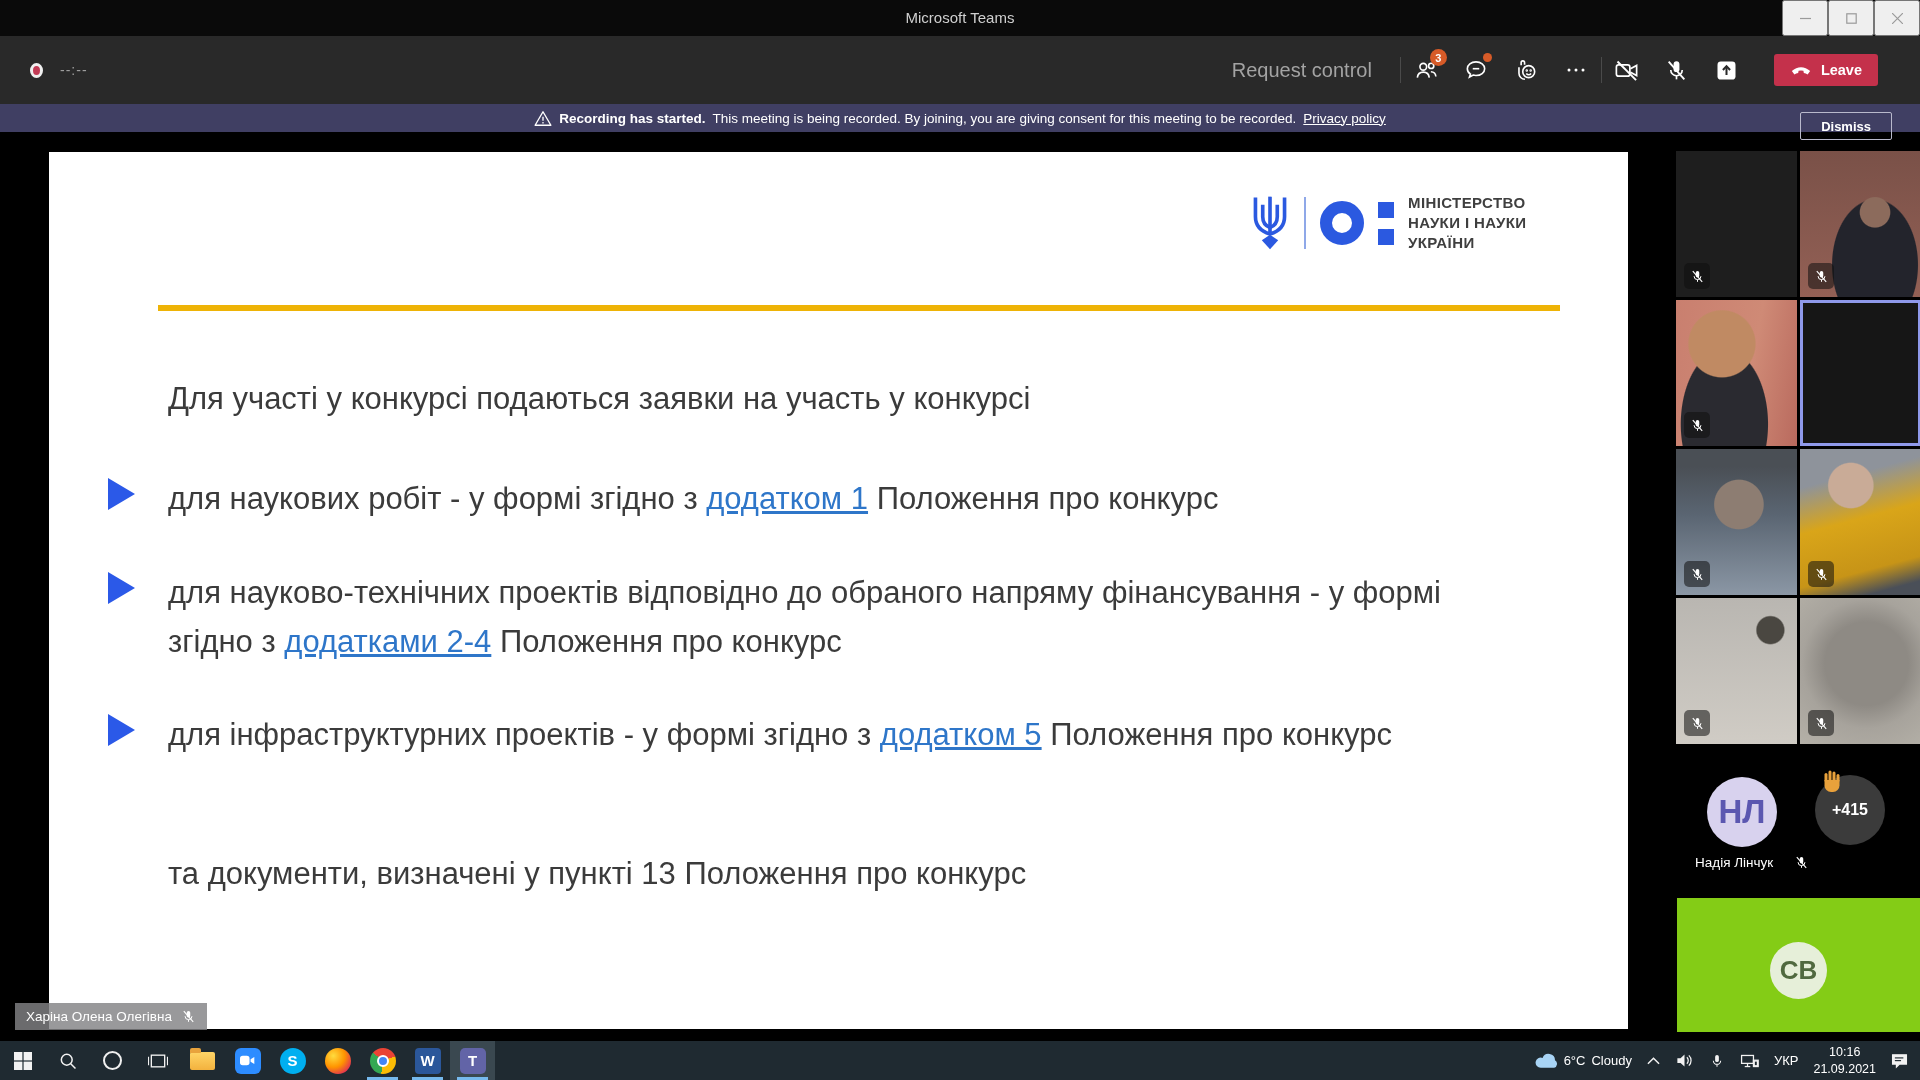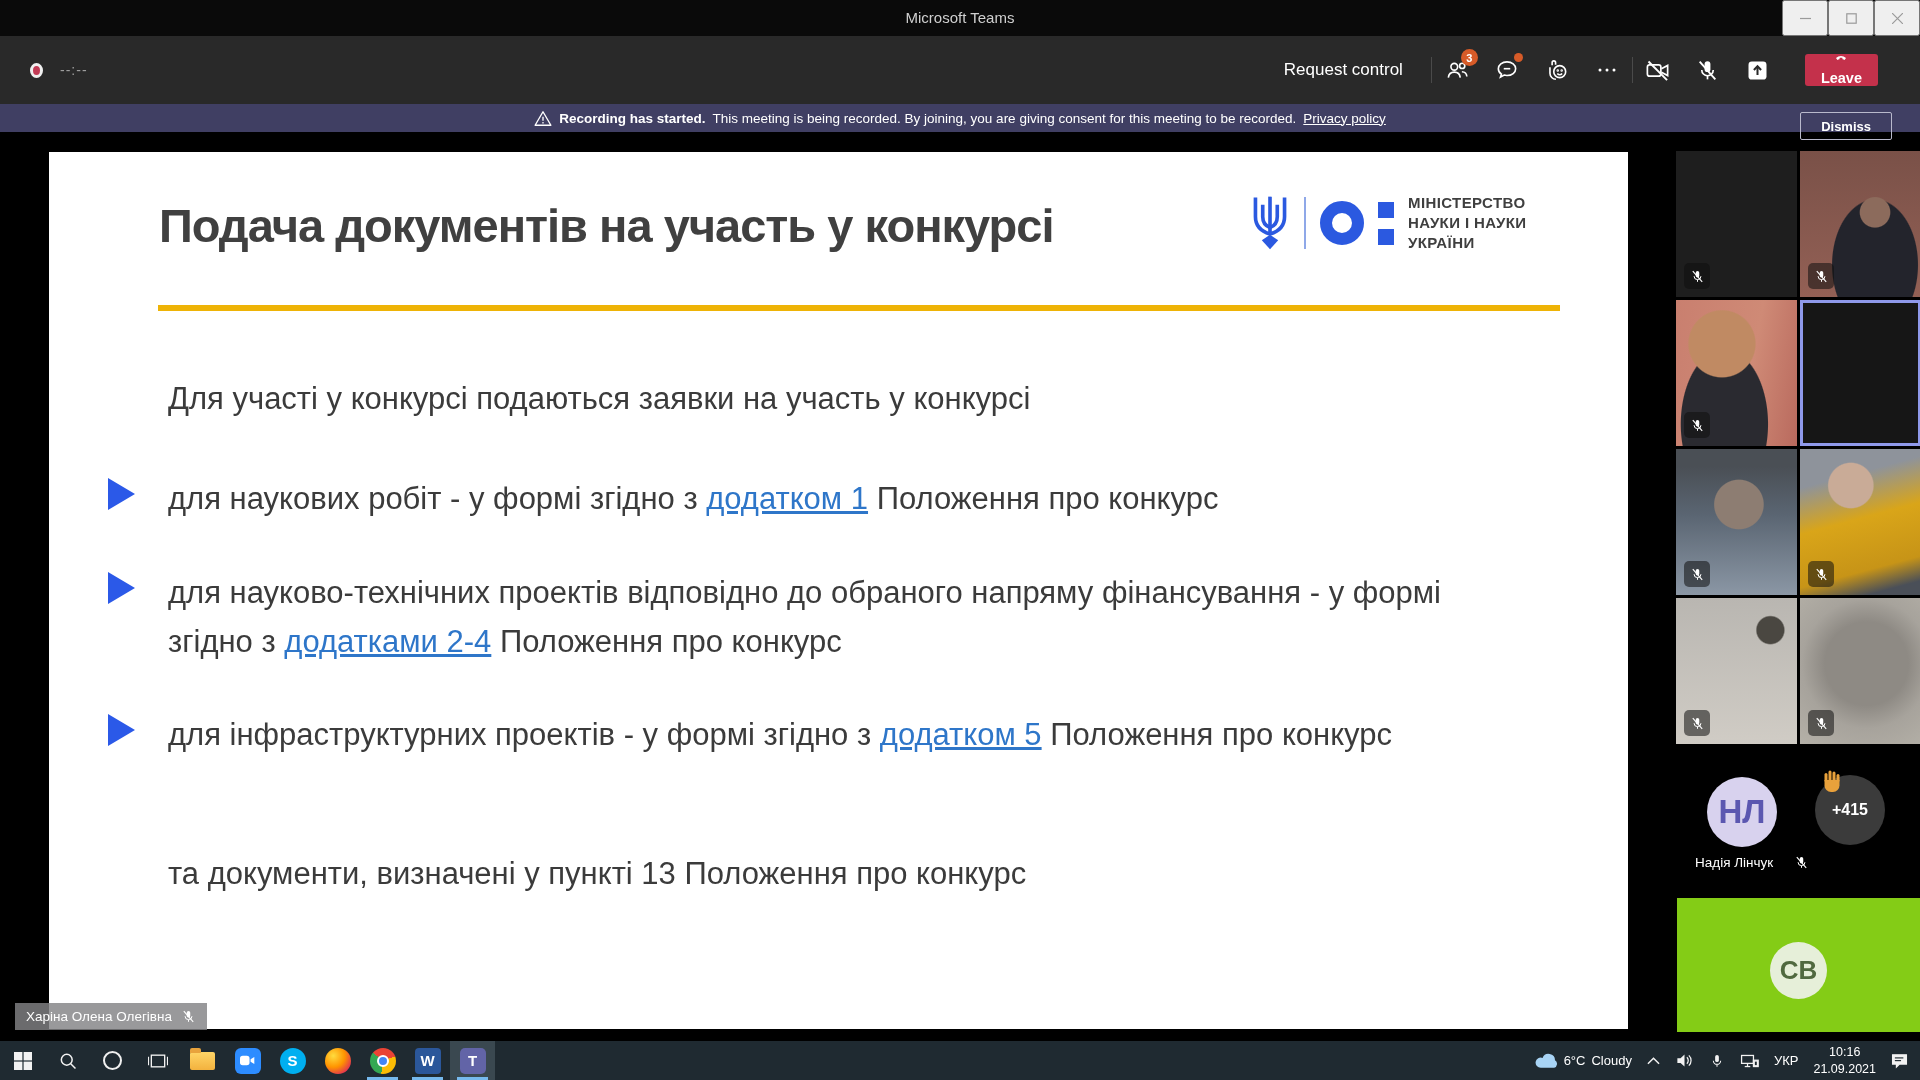--- a/index.html
+++ b/index.html
@@ -25,7 +25,7 @@
   .rec-dot{width:13px;height:15px;border-radius:50%;background:#c23b55;border:3px solid #efefef;margin-left:30px;}
   .timer{color:#9d9d9d;font-size:14px;margin-left:17px;letter-spacing:1px;}
   .bar-right{margin-left:auto;display:flex;align-items:center;}
-  .req-ctrl{color:#ffffff;font-size:17px;margin-right:28px;background:none;border:none;
+  .req-ctrl{color:#a3a3a3;font-size:20px;margin-right:28px;background:none;border:none;
     font-family:inherit;}
   .vdiv{width:1px;height:26px;background:#4a4a4a;}
   .ico-btn{width:50px;height:48px;display:flex;align-items:center;justify-content:center;

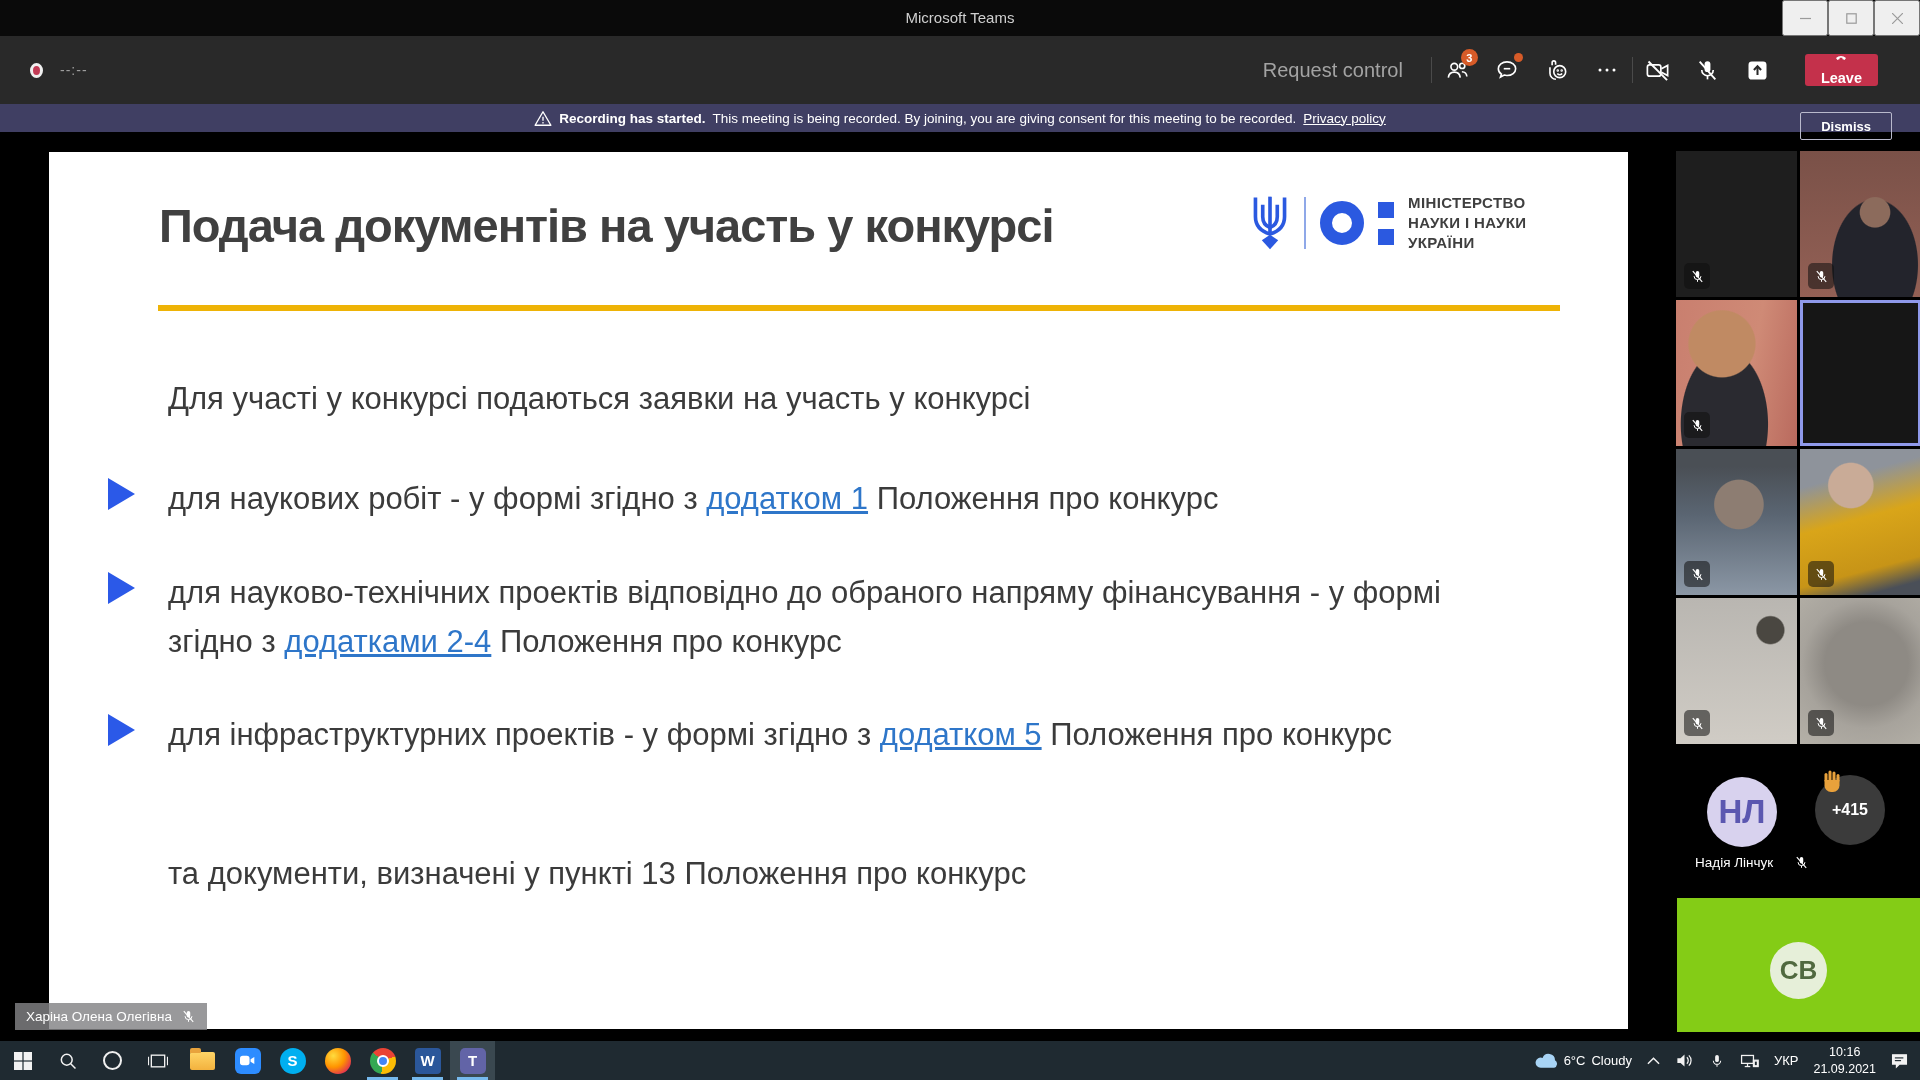--- a/index.html
+++ b/index.html
@@ -36,7 +36,7 @@
   .ndot{position:absolute;top:7px;right:9px;width:9px;height:9px;border-radius:50%;background:var(--badge-orange);}
   .leave-btn{display:flex;align-items:center;gap:9px;height:32px;padding:0 16px;margin:0 42px 0 22px;
     background:var(--leave-red);border:none;border-radius:3px;color:#fff;font-size:14.5px;font-weight:bold;
-    font-family:inherit;flex-direction:column;}
+    font-family:inherit;}
 
   
   .banner{position:absolute;top:104px;left:0;width:1920px;height:28px;background:var(--banner-purple);

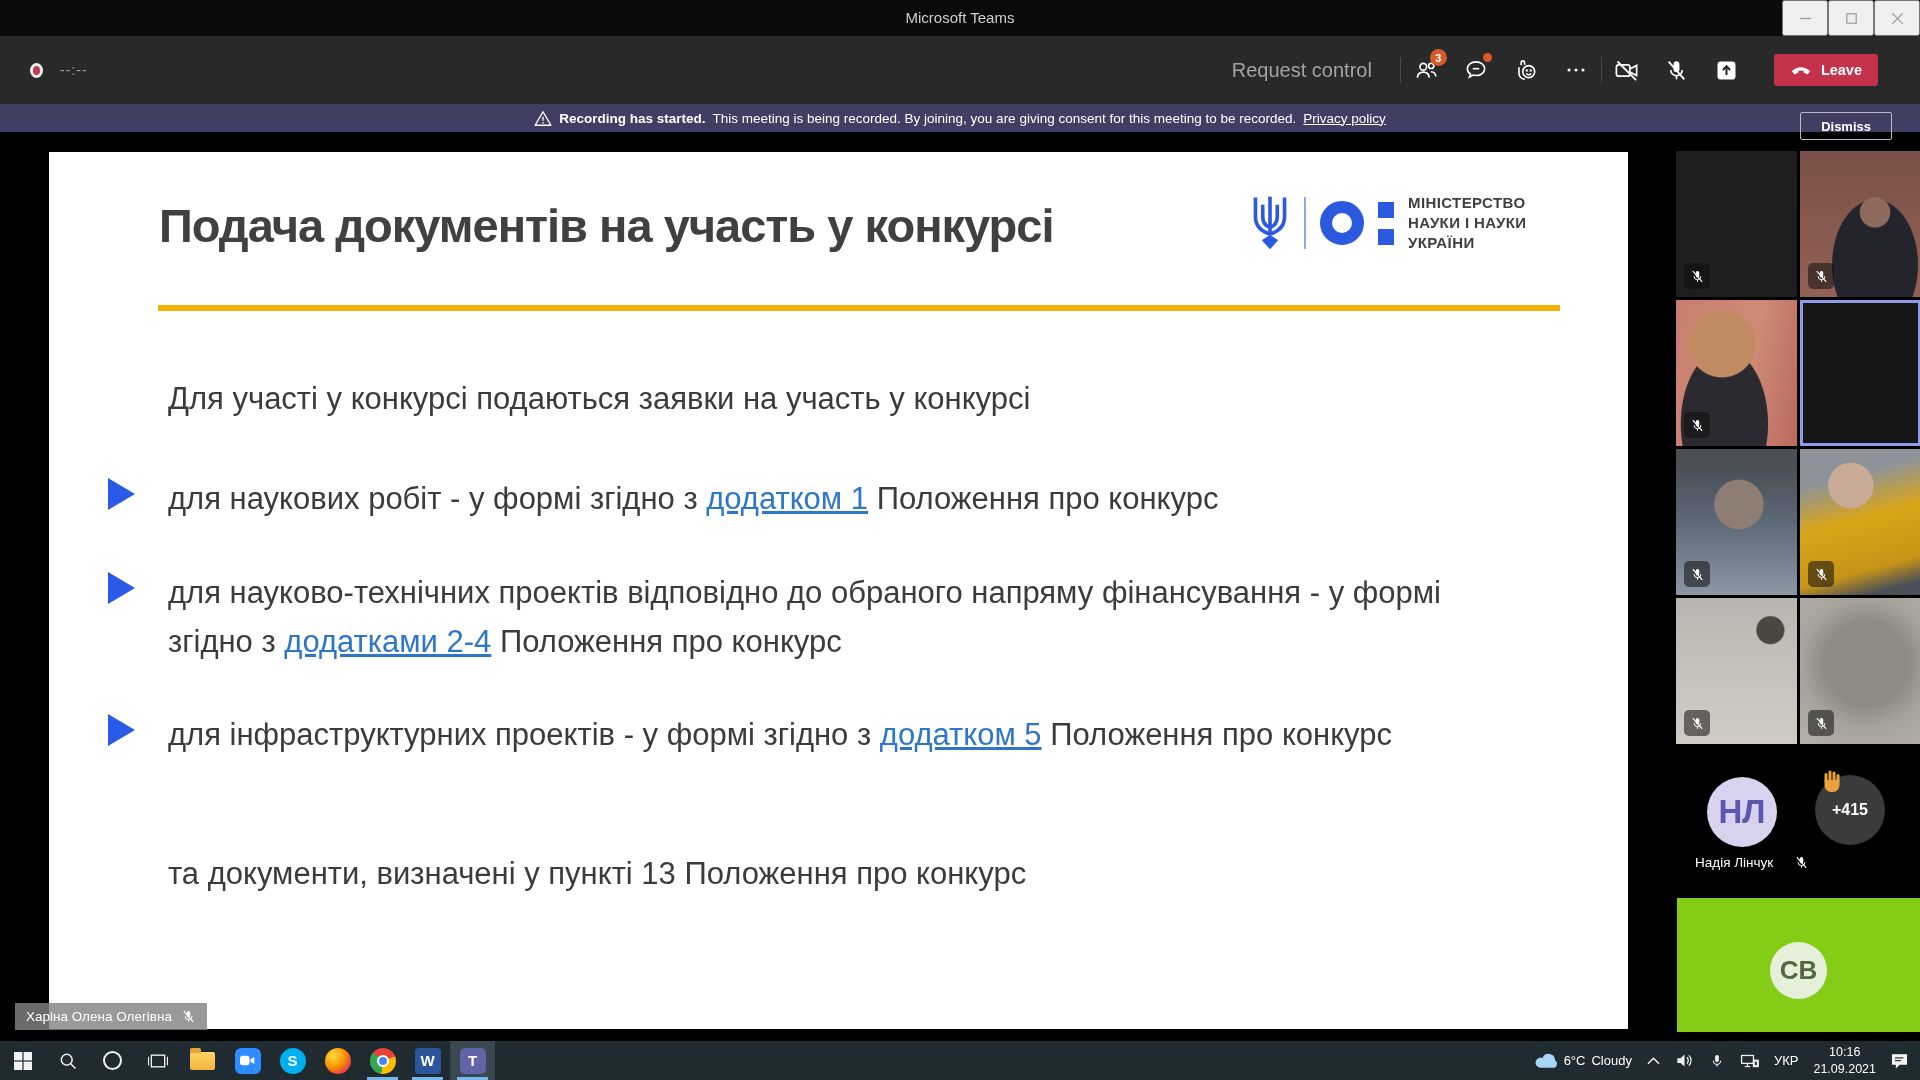--- a/index.html
+++ b/index.html
@@ -274,7 +274,6 @@
 <div class="stage">
 
   <div class="slide">
-    <div class="slide-title">Подача документів на участь у конкурсі</div>
 
     <div class="logo">
       <svg width="40" height="62" viewBox="0 0 44 62">

